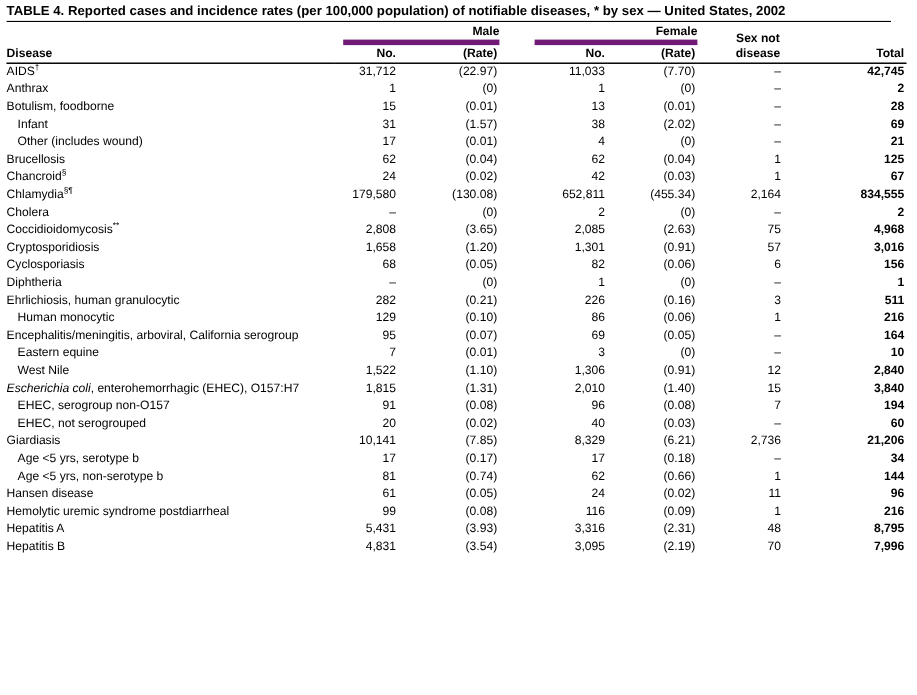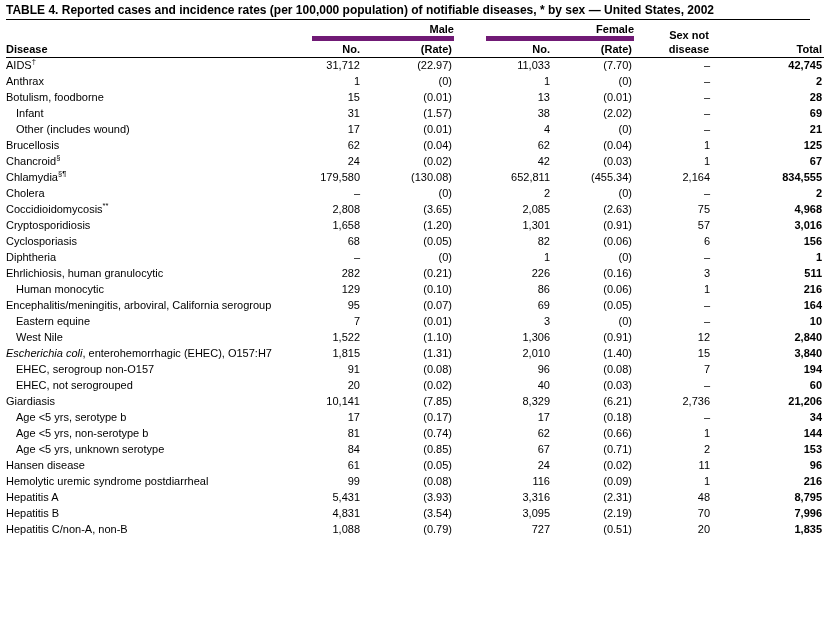--- a/index.html
+++ b/index.html
@@ -325,15 +325,6 @@
           <td class="num total">144</td>
         </tr>
         <tr>
-          <td class="disease indent">Age &lt;5 yrs, unknown serotype</td>
-          <td class="num">84</td>
-          <td class="num">(0.85)</td>
-          <td class="num">67</td>
-          <td class="num">(0.71)</td>
-          <td class="num">2</td>
-          <td class="num total">153</td>
-        </tr>
-        <tr>
           <td class="disease">Hansen disease</td>
           <td class="num">61</td>
           <td class="num">(0.05)</td>

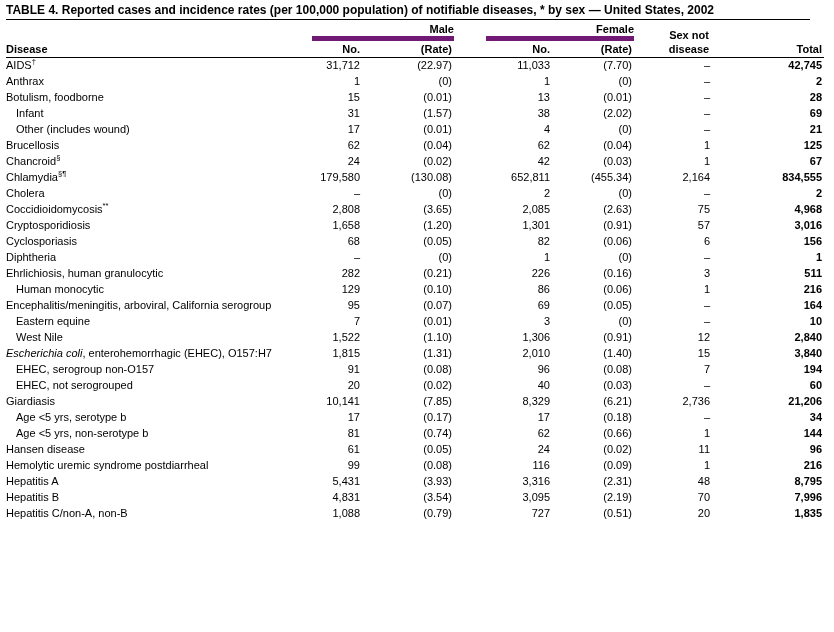--- a/index.html
+++ b/index.html
@@ -360,15 +360,6 @@
           <td class="num">70</td>
           <td class="num total">7,996</td>
         </tr>
-        <tr>
-          <td class="disease">Hepatitis C/non-A, non-B</td>
-          <td class="num">1,088</td>
-          <td class="num">(0.79)</td>
-          <td class="num">727</td>
-          <td class="num">(0.51)</td>
-          <td class="num">20</td>
-          <td class="num total">1,835</td>
-        </tr>
       </tbody>
   </table>
 </div>

